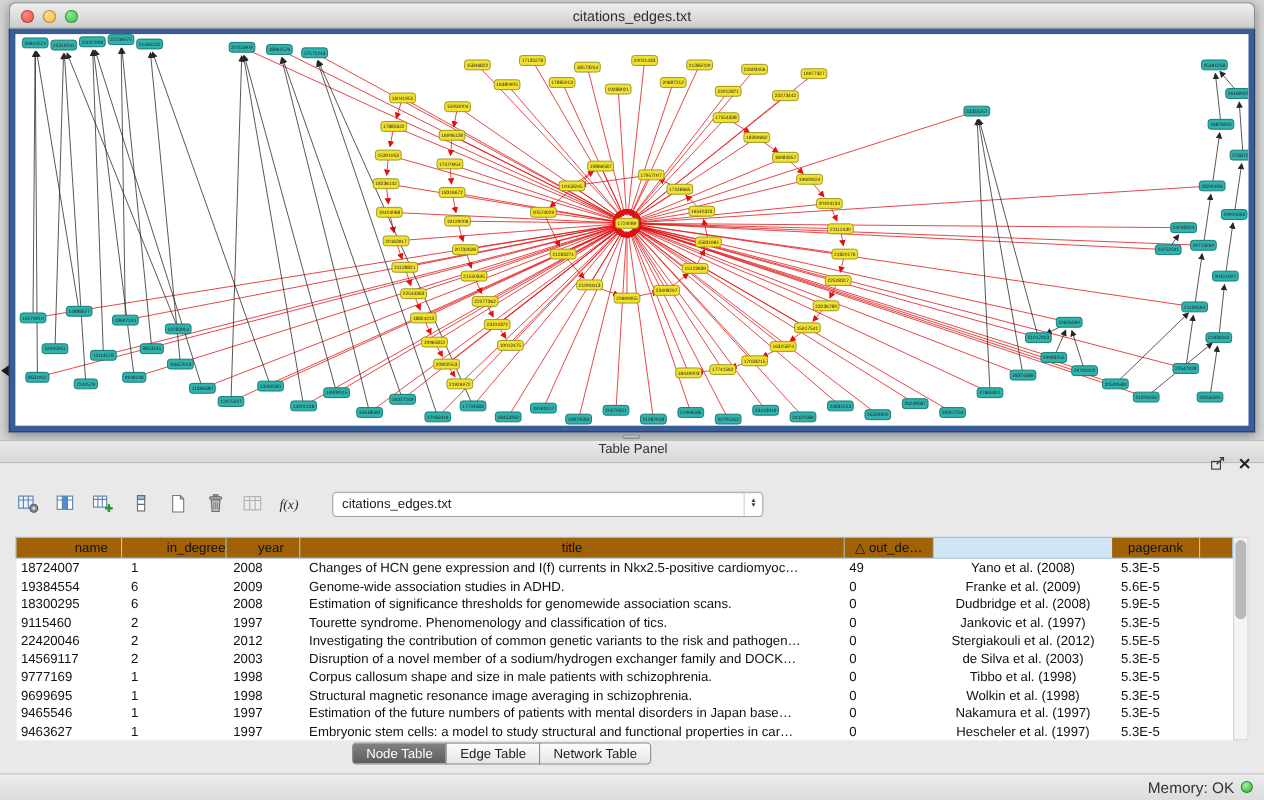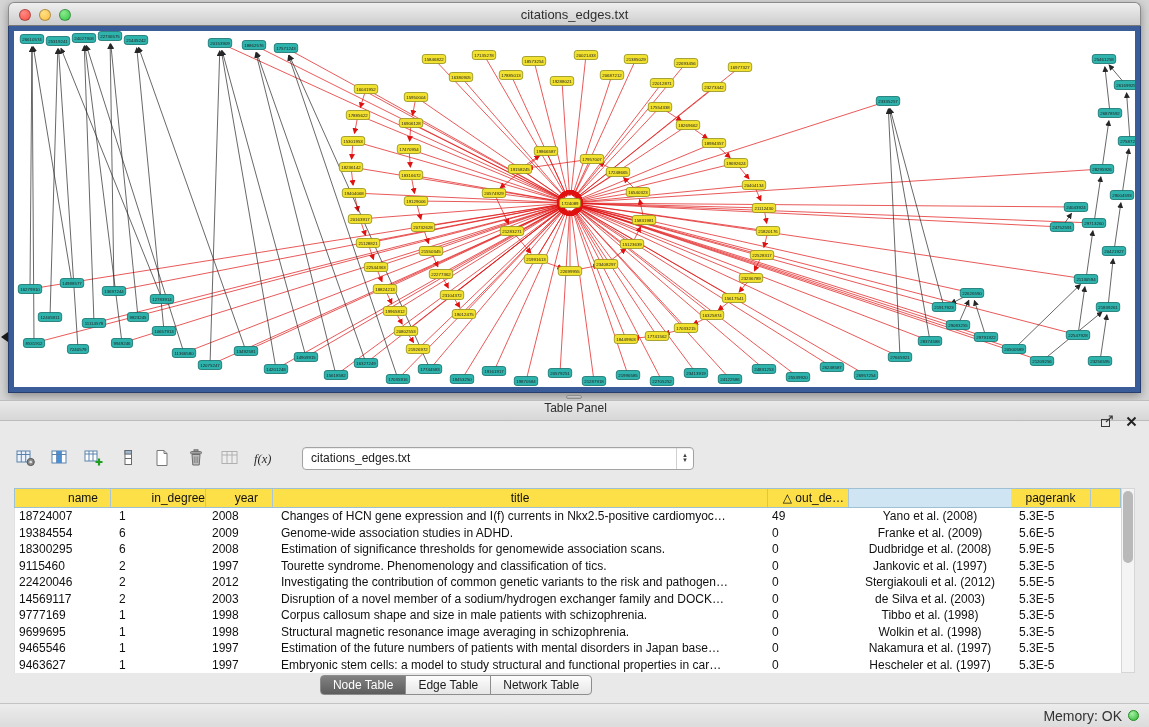--- a/index.html
+++ b/index.html
@@ -97,7 +97,7 @@
   .thead { display:flex; height:20px; border:1px solid #9fbfd3; background:#cfe5f4; }
   .th {
     font-size:12px; line-height:18px; color:#111;
-    border-right:1px solid #a9c6d8; background:#fde047;
+    border-right:1px solid #a9c6d8; background:#a16207;
     overflow:hidden; white-space:nowrap; padding:0 4px;
   }
   .th.filler { flex:1; border-right:none; }

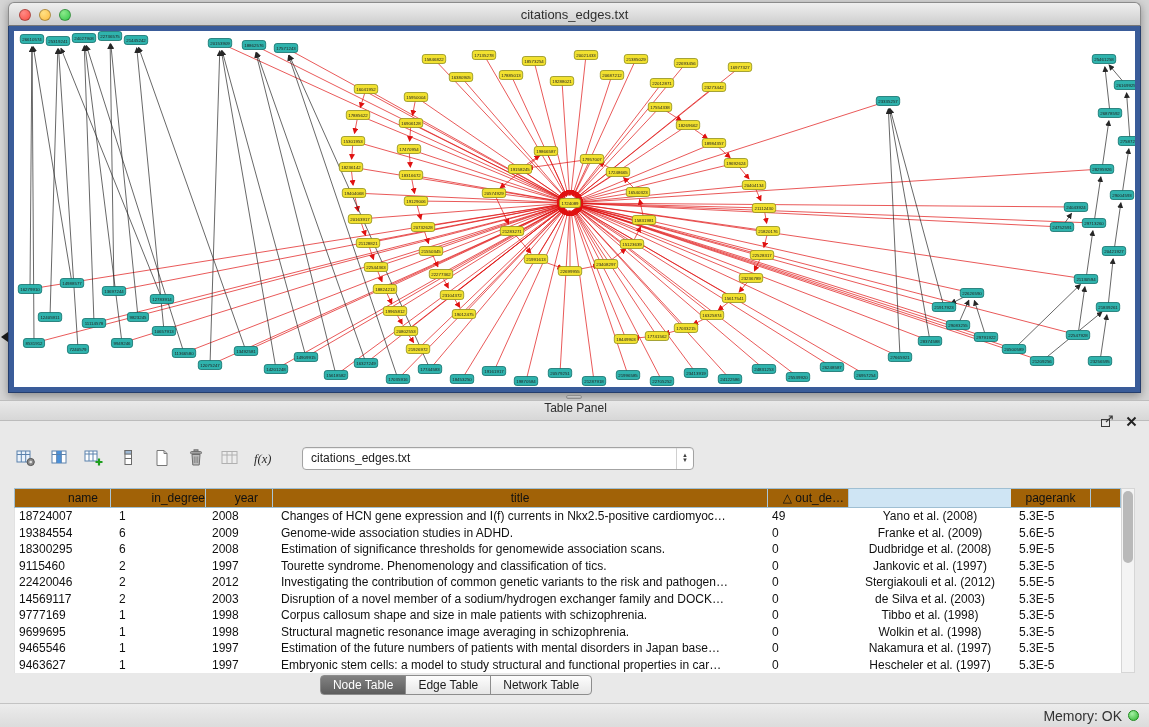--- a/index.html
+++ b/index.html
@@ -105,7 +105,7 @@
   .th.c1 { width:95px; text-align:right; padding-right:0; }
   .th.c2 { width:67px; text-align:right; padding-right:14px; }
   .th.c3 { width:495px; text-align:center; }
-  .th.c4 { width:81px; text-align:right; }
+  .th.c4 { width:81px; text-align:center; }
   .th.c5 { width:162px; text-align:center;margin-top:20px; }
   .th.c6 { width:80px; text-align:center; }
   .tbody { background:#ffffff; height:165px; overflow:hidden; border-left:1px solid #e2e2e2; }

